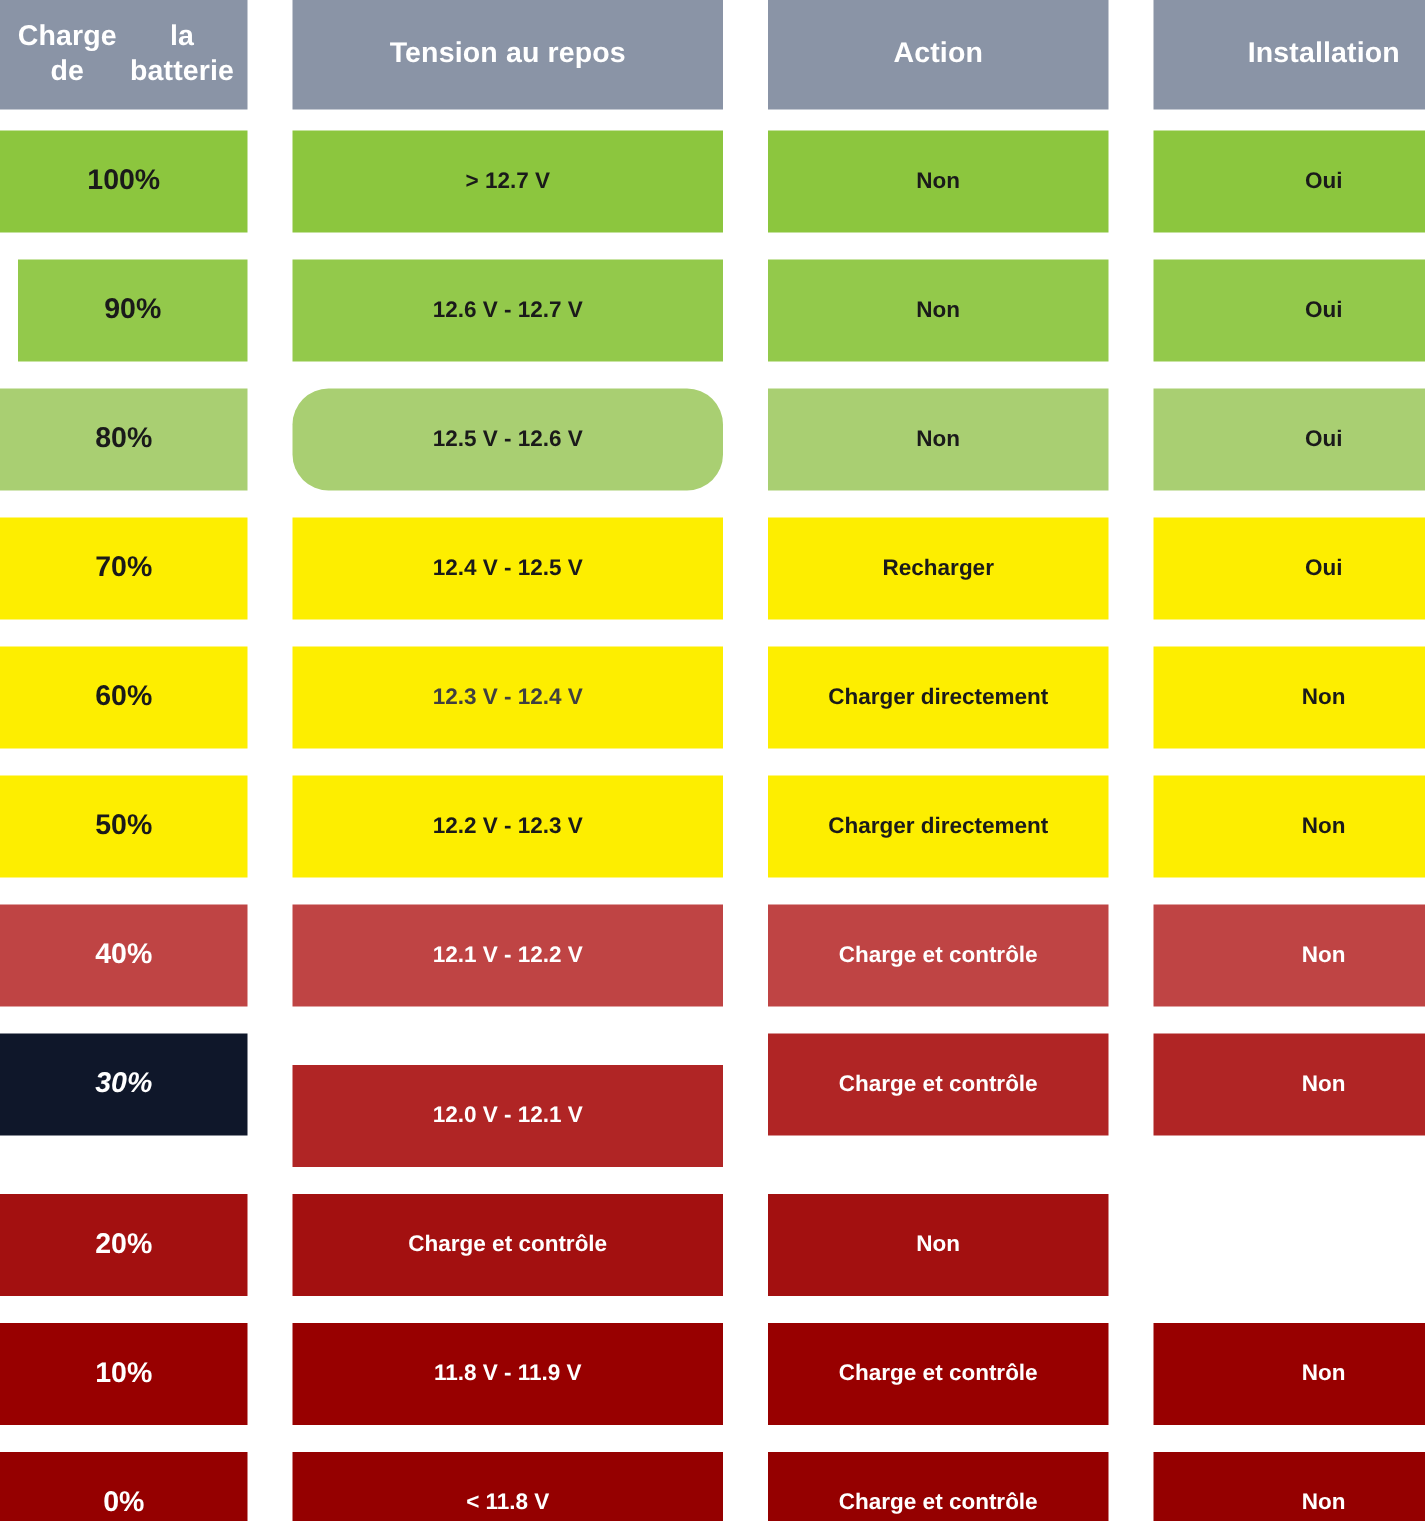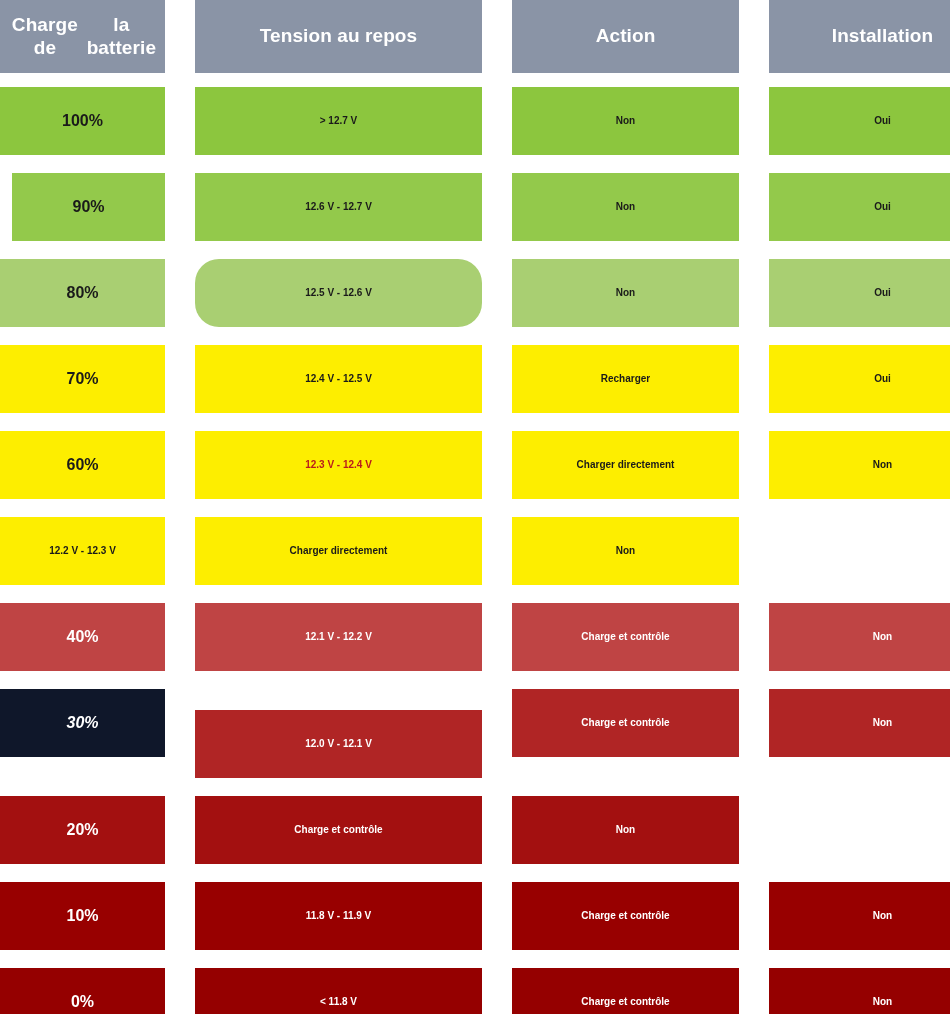--- a/index.html
+++ b/index.html
@@ -55,7 +55,7 @@
     height: 68px;
     font-size: 10px;
   }
-  .data-row .cell.col-charge { font-size: 16px; }
+  .data-row .cell.col-charge { font-size: 19px; }
 
   
   .data-row:last-child { margin-bottom: 0; }

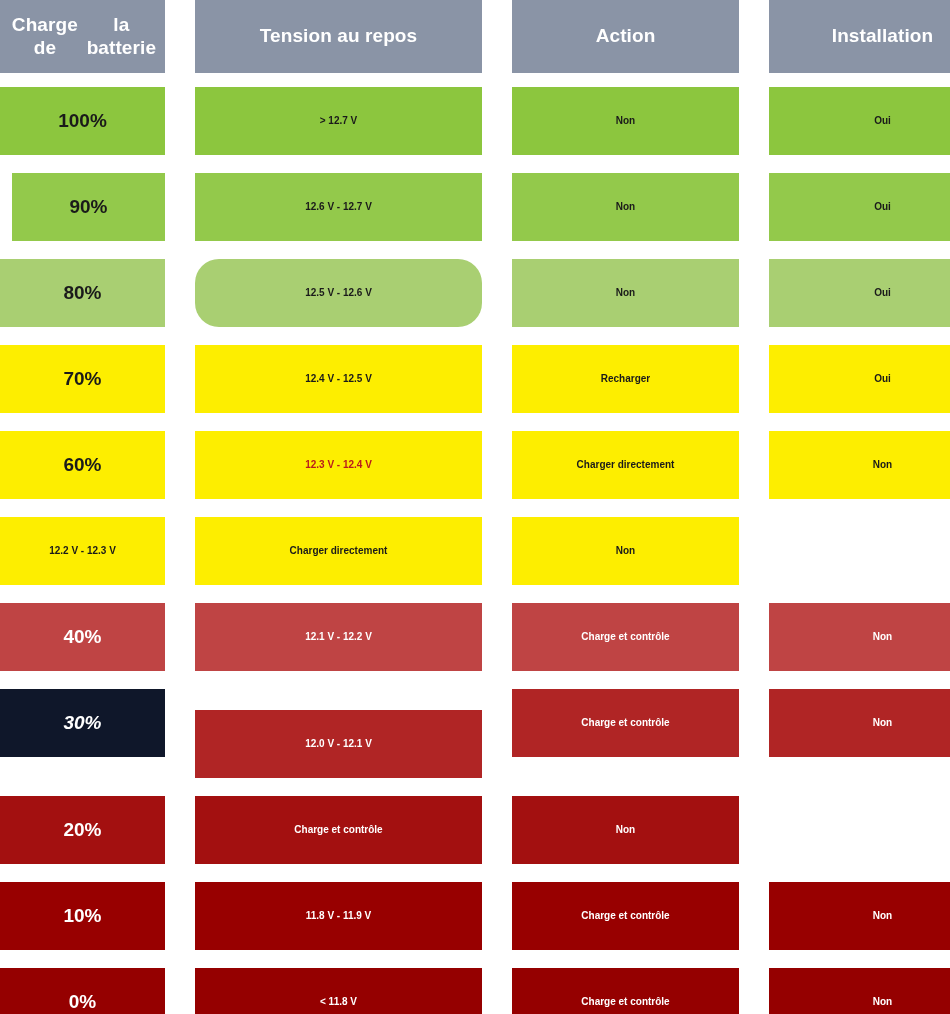--- a/index.html
+++ b/index.html
@@ -53,7 +53,7 @@
   
   .data-row .cell {
     height: 68px;
-    font-size: 10px;
+    font-size: 15px;
   }
   .data-row .cell.col-charge { font-size: 19px; }
 

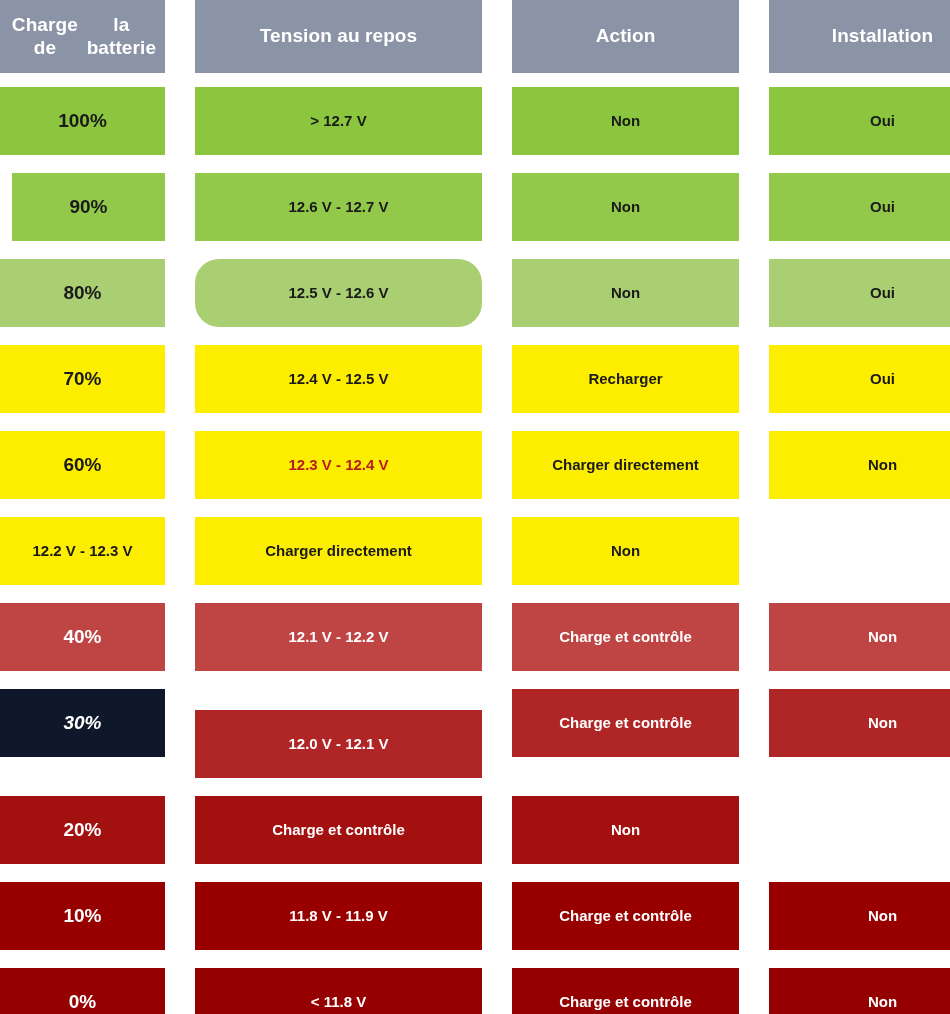--- a/index.html
+++ b/index.html
@@ -112,7 +112,7 @@
       </div>
       <div class="trow data-row">
         <div class="cell col-charge" style="background: rgb(253, 238, 0); color: rgb(26, 26, 26);">60%</div>
-        <div class="cell col-tension" style="background: rgb(253, 238, 0); color: #b91c1c;">12.3 V - 12.4 V</div>
+        <div class="cell col-tension" style="background: rgb(253, 238, 0); color: #404040;">12.3 V - 12.4 V</div>
         <div class="cell col-action" style="background: rgb(253, 238, 0); color: rgb(26, 26, 26);">Charger directement</div>
         <div class="cell col-installation" style="background: rgb(253, 238, 0); color: rgb(26, 26, 26);">Non</div>
       </div>

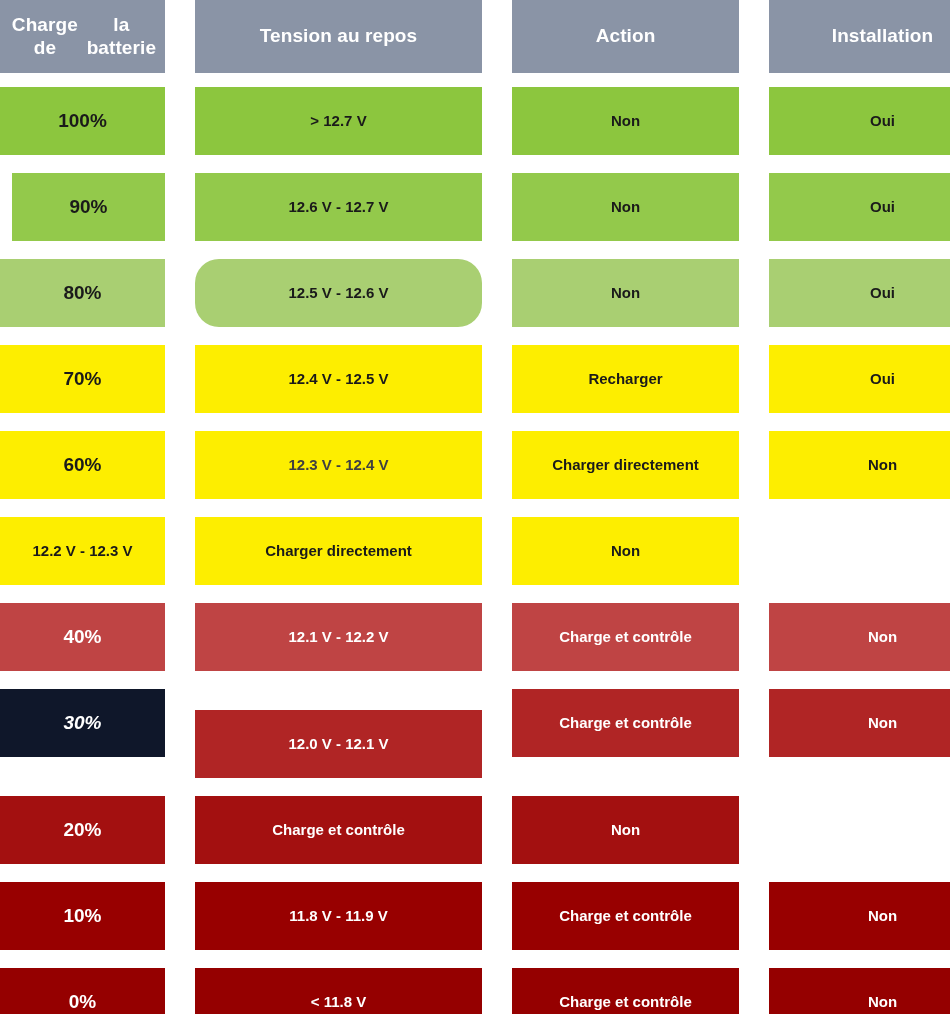--- a/index.html
+++ b/index.html
@@ -117,6 +117,7 @@
         <div class="cell col-installation" style="background: rgb(253, 238, 0); color: rgb(26, 26, 26);">Non</div>
       </div>
       <div class="trow data-row">
+        <div class="cell col-charge" style="background: rgb(253, 238, 0); color: rgb(26, 26, 26);">50%</div>
         <div class="cell col-tension" style="background: rgb(253, 238, 0); color: rgb(26, 26, 26);">12.2 V - 12.3 V</div>
         <div class="cell col-action" style="background: rgb(253, 238, 0); color: rgb(26, 26, 26);">Charger directement</div>
         <div class="cell col-installation" style="background: rgb(253, 238, 0); color: rgb(26, 26, 26);">Non</div>

